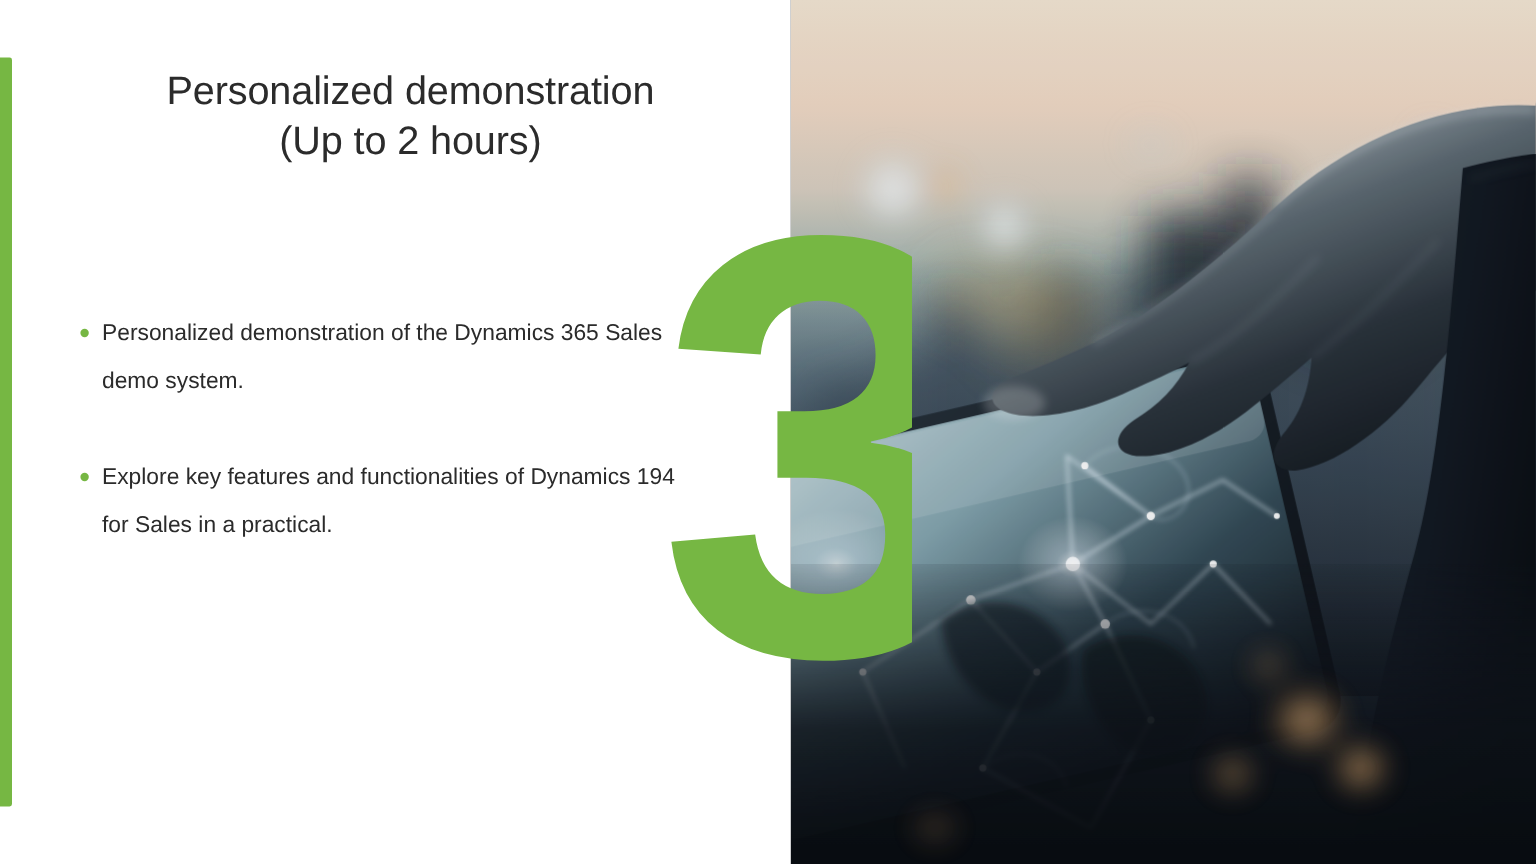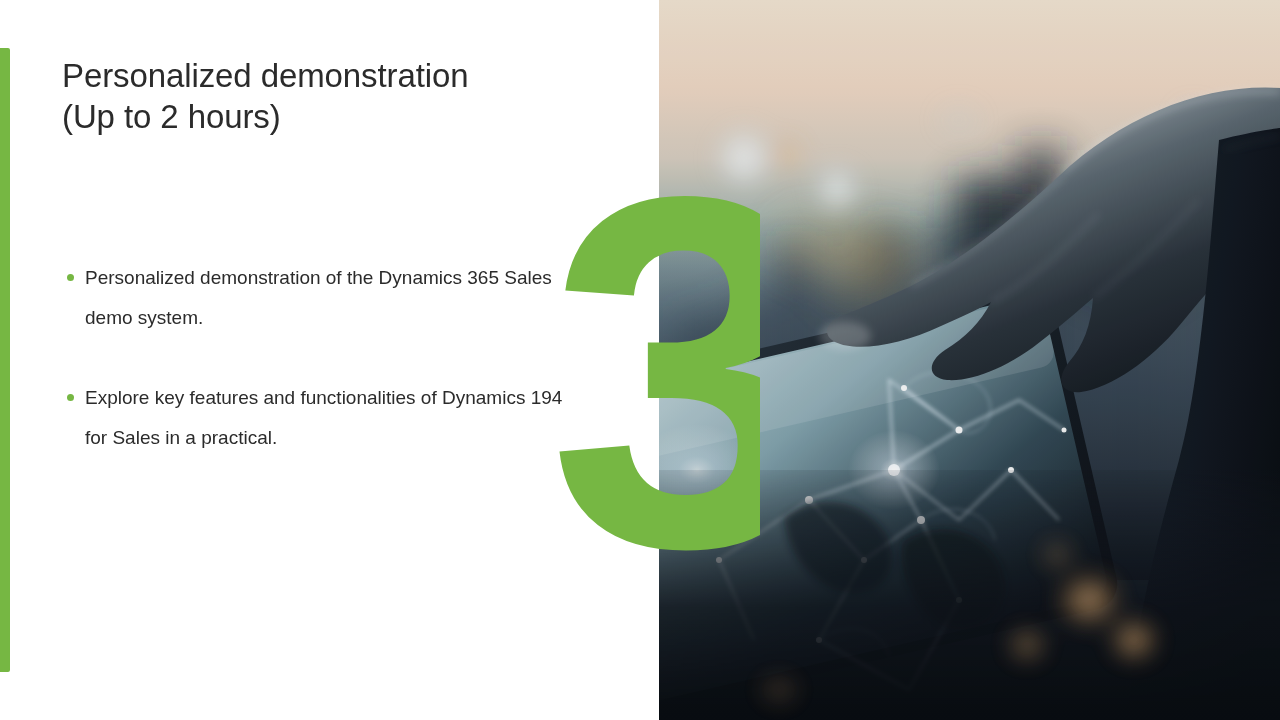--- a/index.html
+++ b/index.html
@@ -44,6 +44,7 @@
     font-weight: 400;
     letter-spacing: -0.1px;
     white-space: pre-line;
+    text-align: center;
   }
 
   

